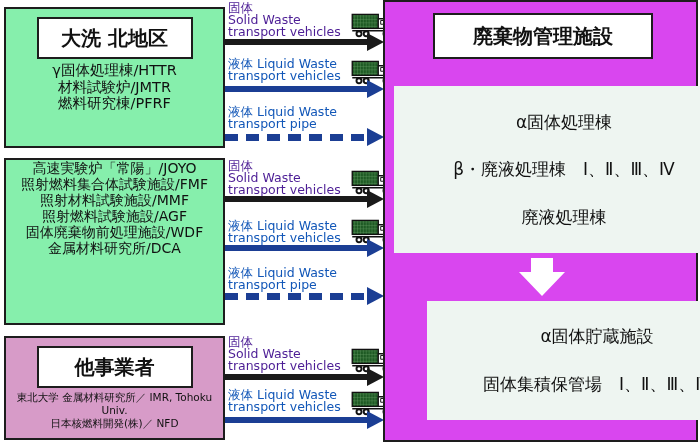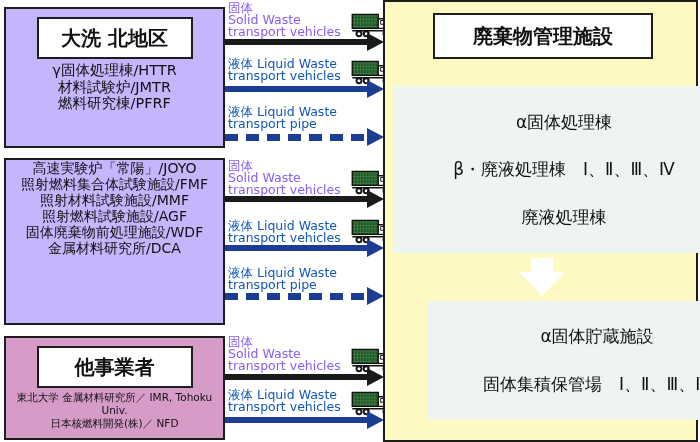--- a/index.html
+++ b/index.html
@@ -19,7 +19,7 @@
   .src-items.small{font-size:10.5px;line-height:13px;}
   
   .t-label{position:absolute;left:228px;font-size:12.5px;line-height:12px;
-    color:#8b5cf6;white-space:nowrap;}
+    color:#4c1d95;white-space:nowrap;}
   .t-label.blue{color:#1257B8;}
   
   .arrow{position:absolute;left:225px;display:flex;align-items:center;height:18px;}

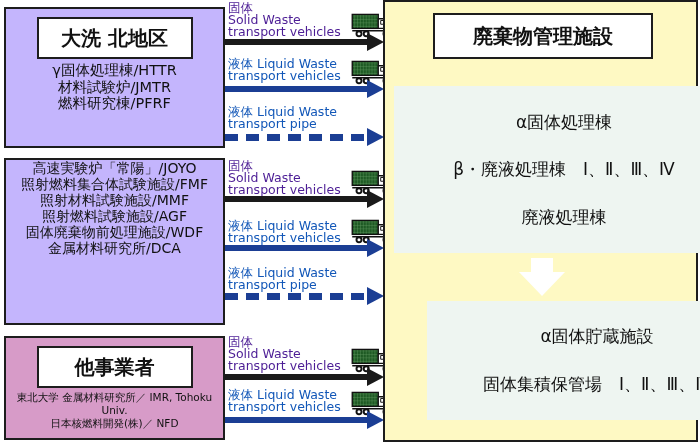--- a/index.html
+++ b/index.html
@@ -10,7 +10,7 @@
   
   .src-box{position:absolute;left:4px;width:221px;box-sizing:border-box;
     border:2px solid #1d1d1d;text-align:center;}
-  .src-box.yellow{background:#c4b5fd;}
+  .src-box.yellow{background:#86efac;}
   .src-box.pink{background:#D79BC8;}
   .src-title{margin:8px auto 3px auto;background:#ffffff;border:2px solid #1d1d1d;
     box-sizing:border-box;width:156px;height:42px;display:flex;align-items:center;

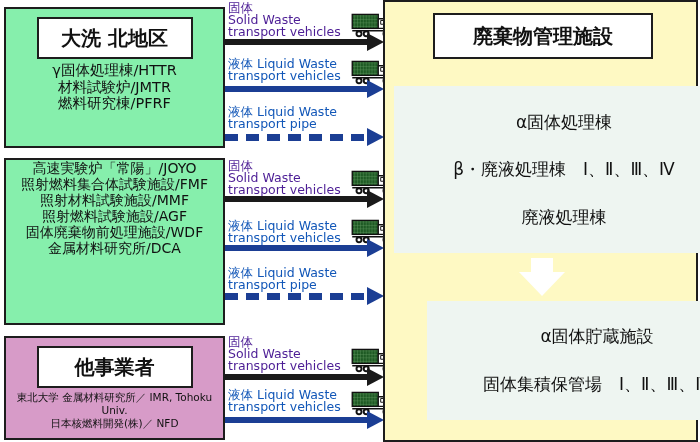--- a/index.html
+++ b/index.html
@@ -33,7 +33,7 @@
   .truck{position:absolute;width:43px;height:27px;}
   
   .panel{position:absolute;left:383px;top:0;width:315px;height:442px;
-    box-sizing:border-box;background:#fef9c3;border:2px solid #1d1d1d;}
+    box-sizing:border-box;background:#d946ef;border:2px solid #1d1d1d;}
   .panel-title{position:absolute;left:48px;top:11px;width:220px;height:46px;
     box-sizing:border-box;background:#ffffff;border:2px solid #1d1d1d;
     display:flex;align-items:center;justify-content:center;

